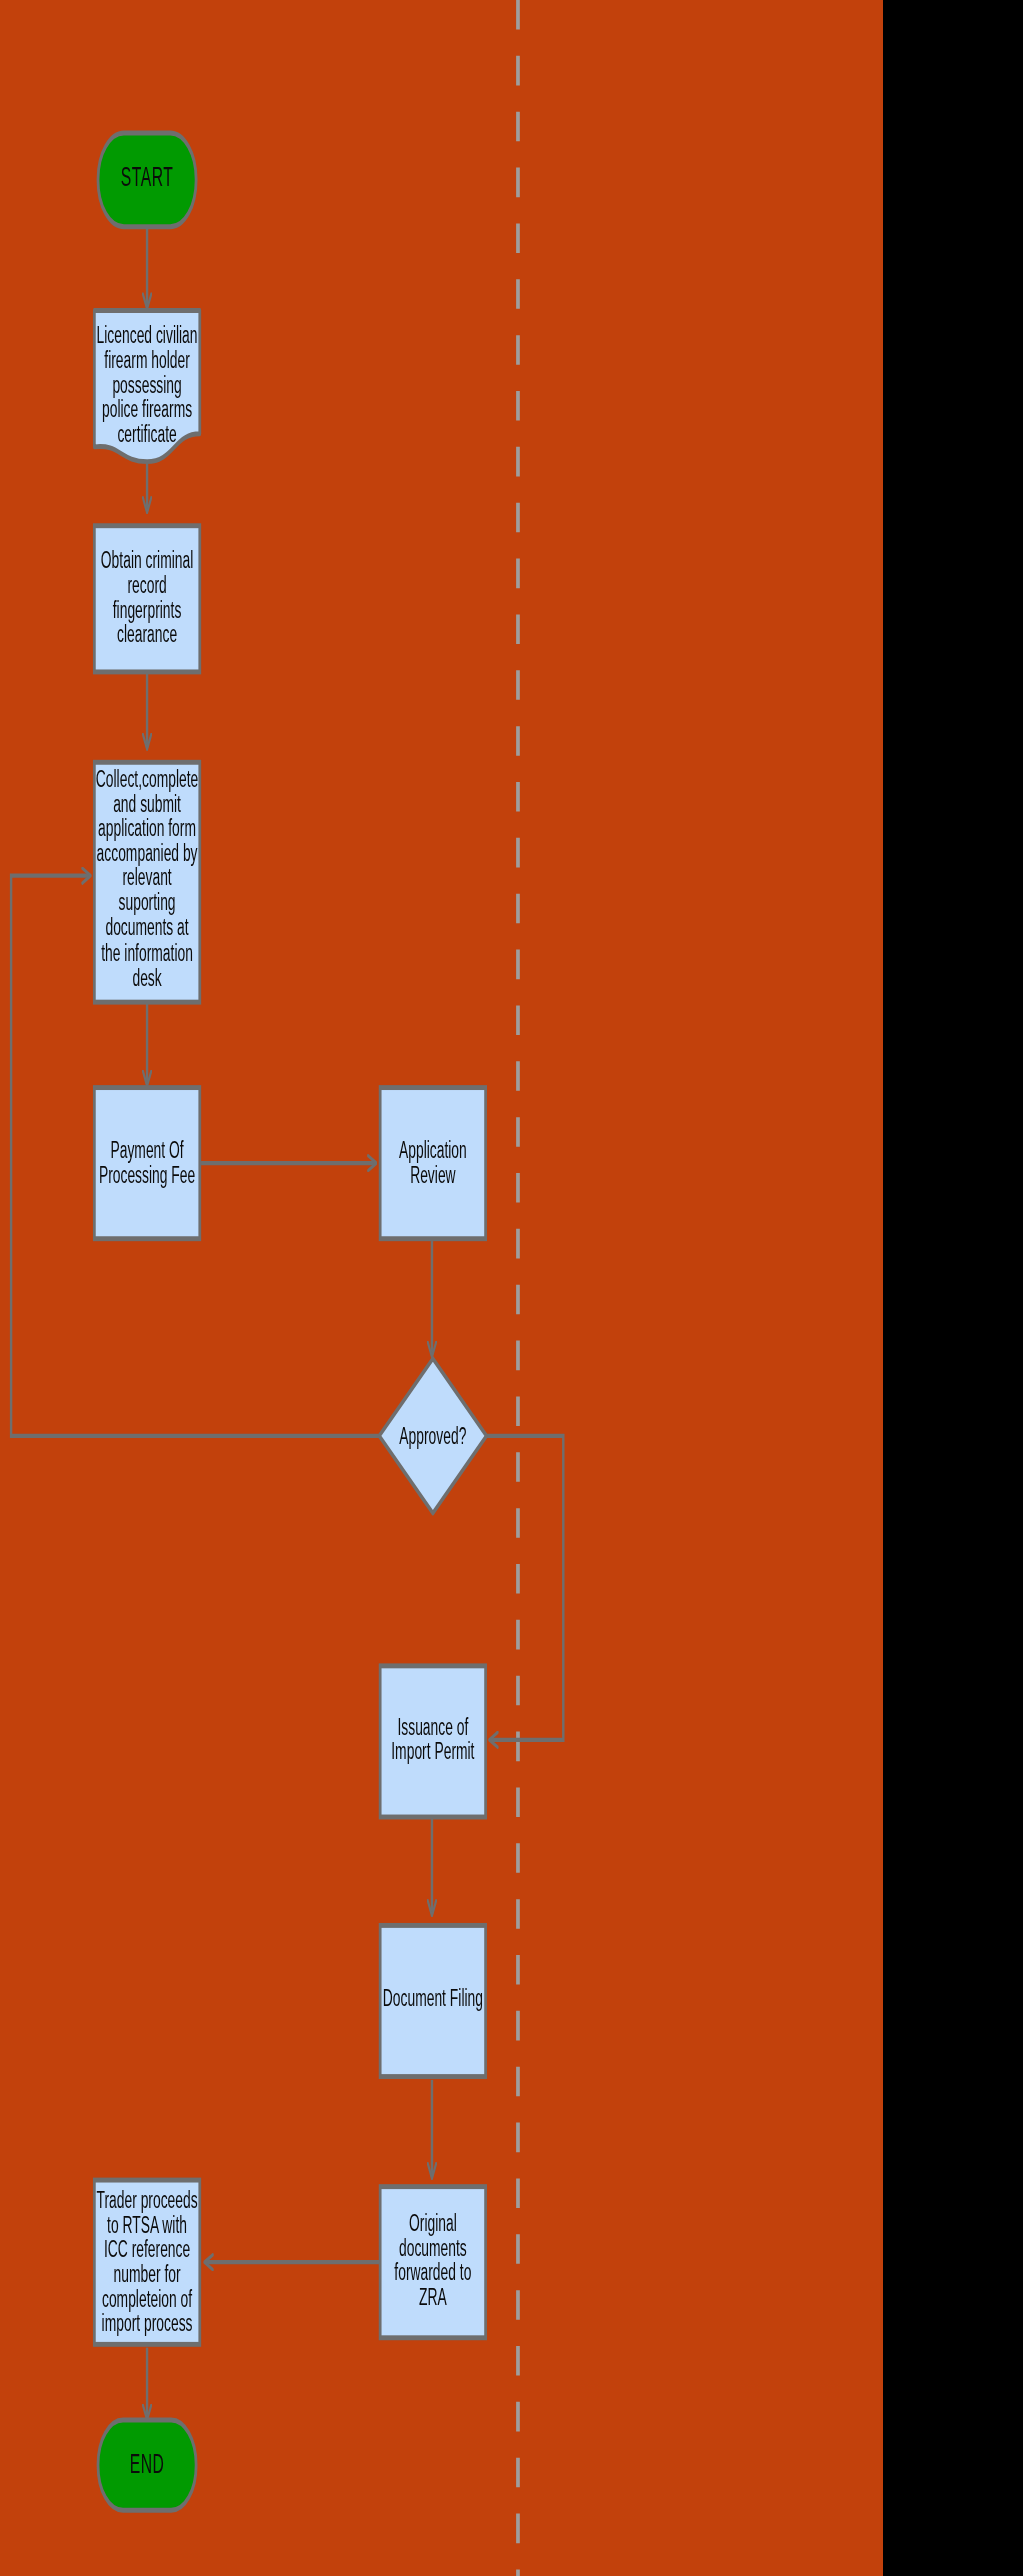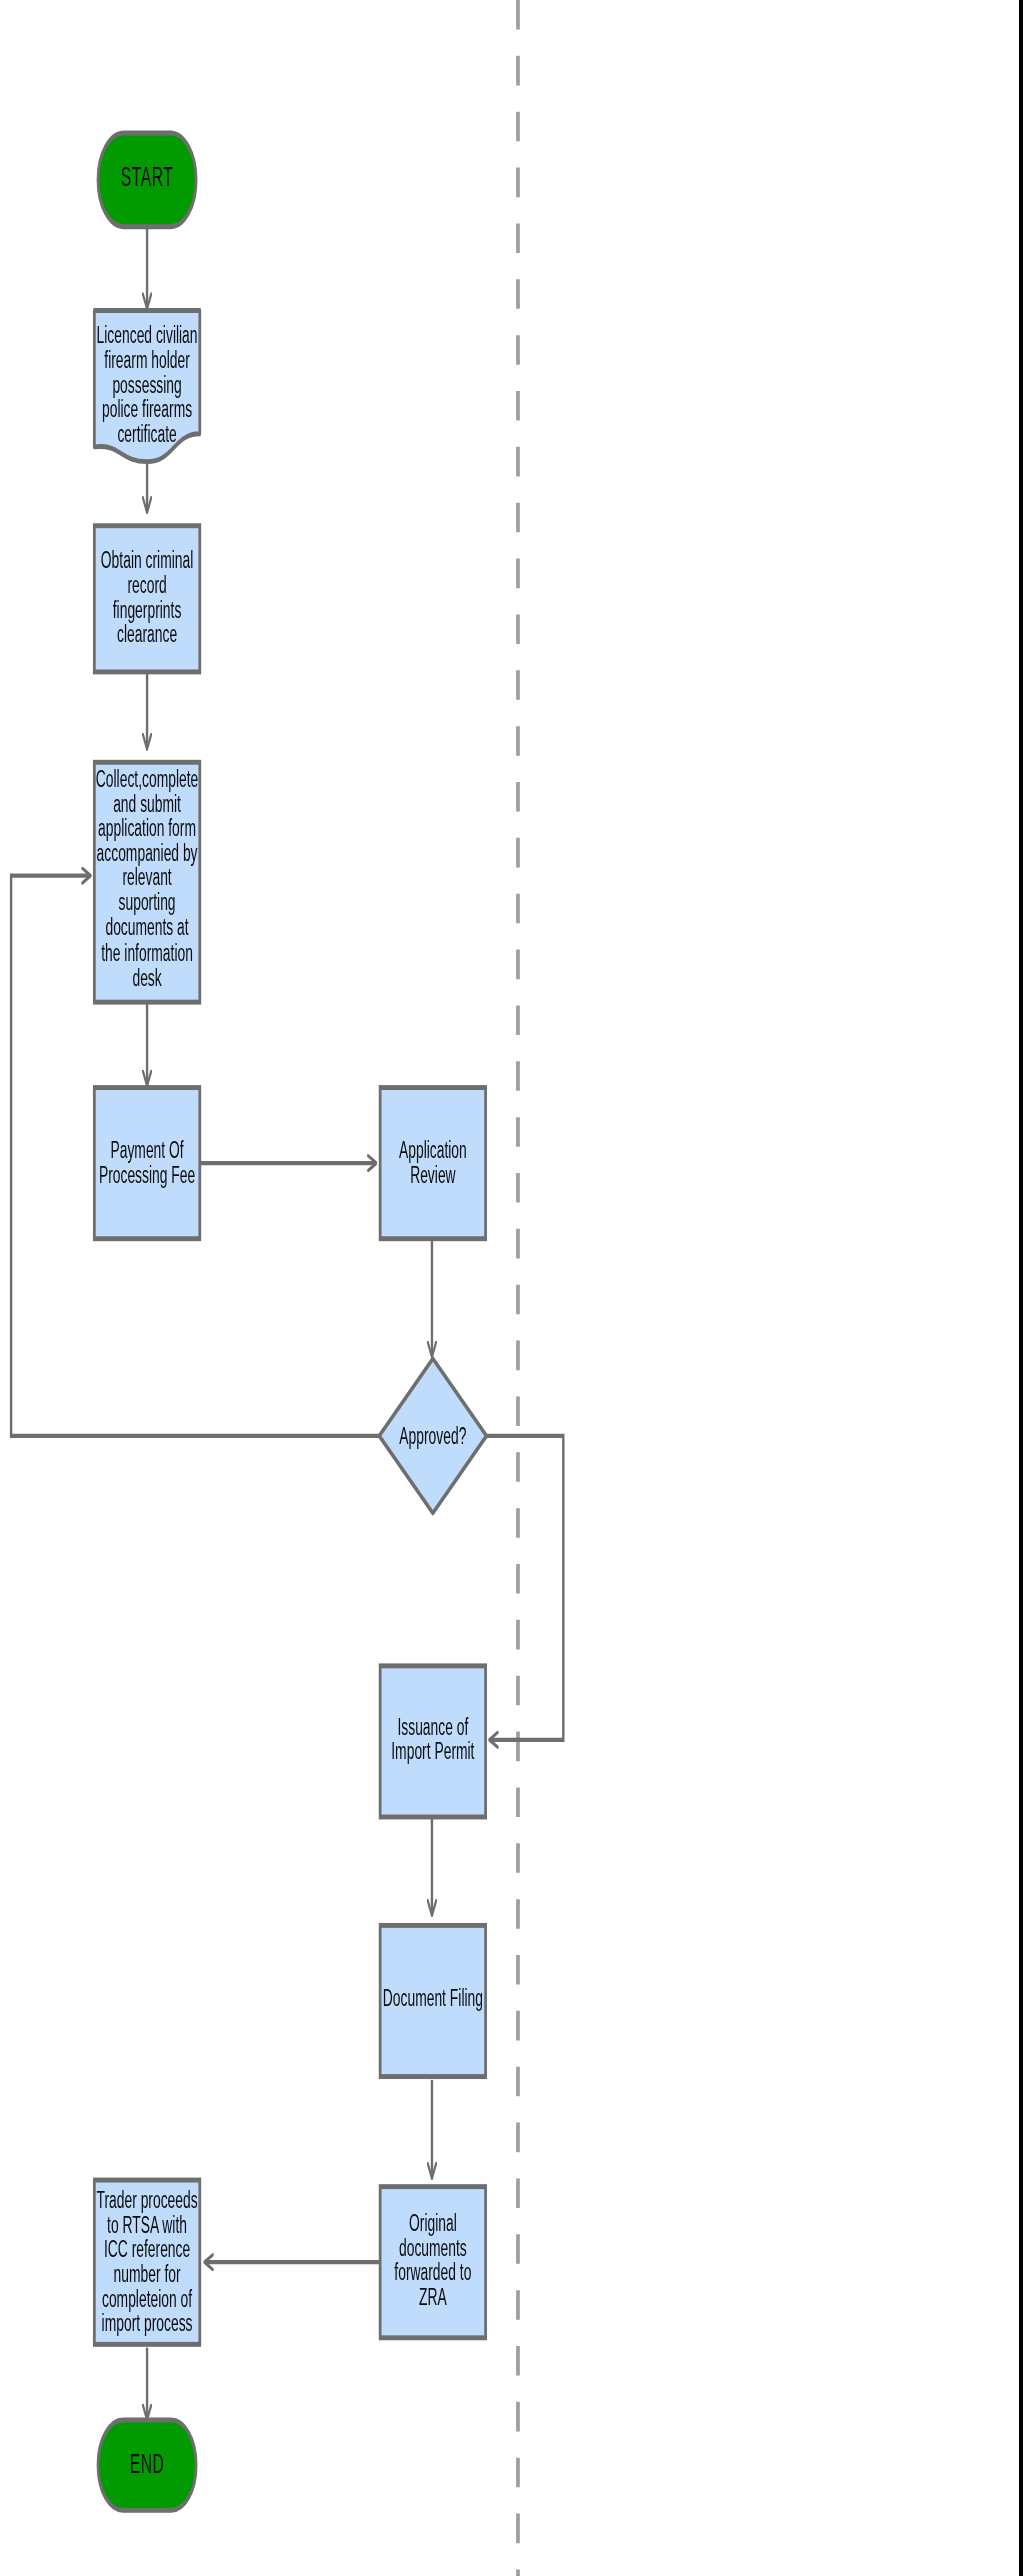--- a/index.html
+++ b/index.html
@@ -15,9 +15,9 @@
   }
   #flow-root {
     position: relative;
-    width: 1019px;
+    width: 883px;
     height: 2576px;
-    background: #ffffff;
+    background: #c2410c;
   }
   svg#flow-svg {
     position: absolute;

